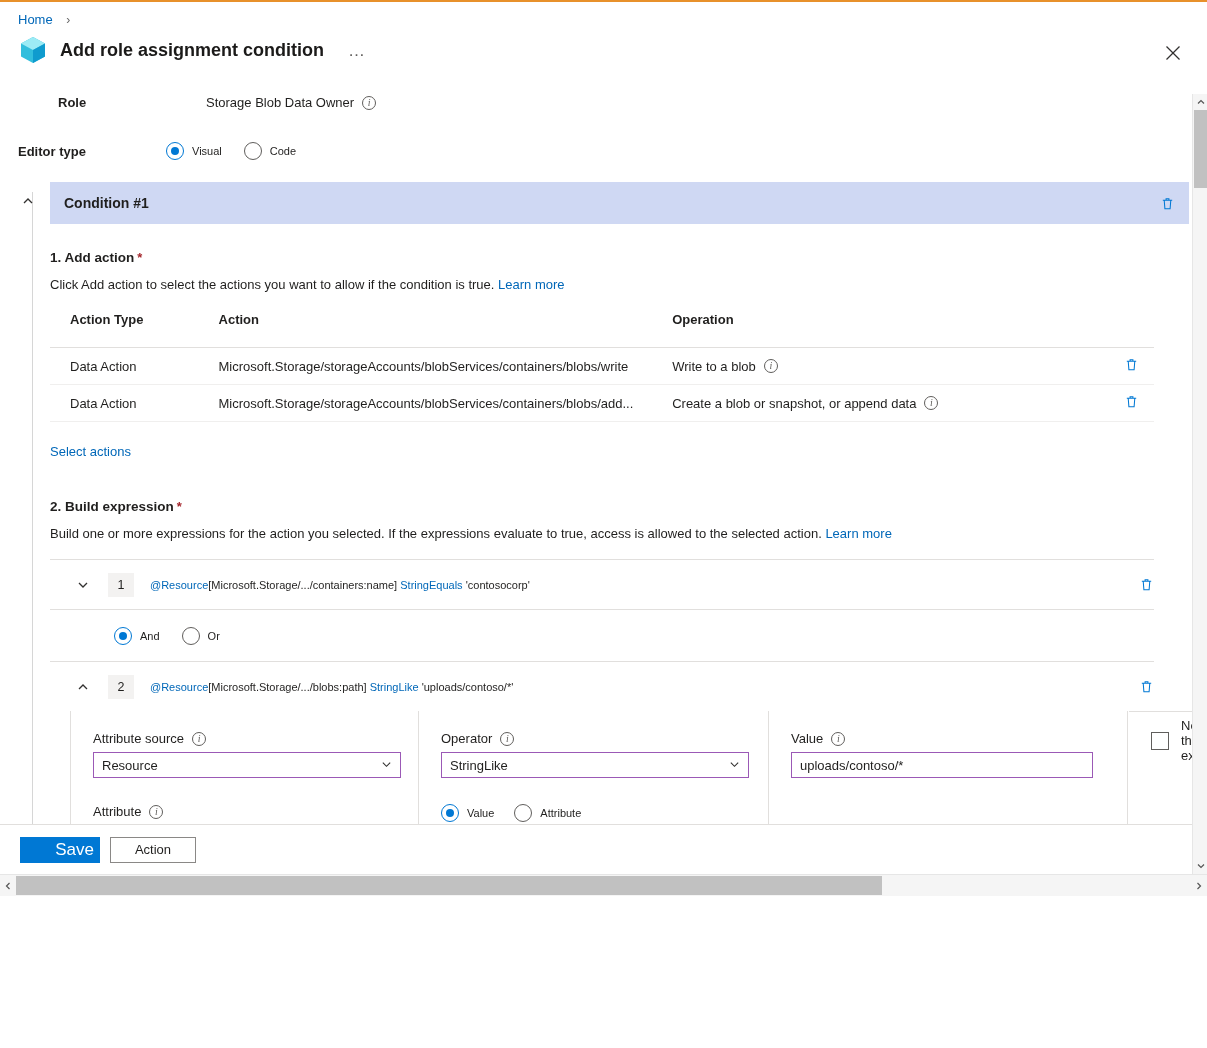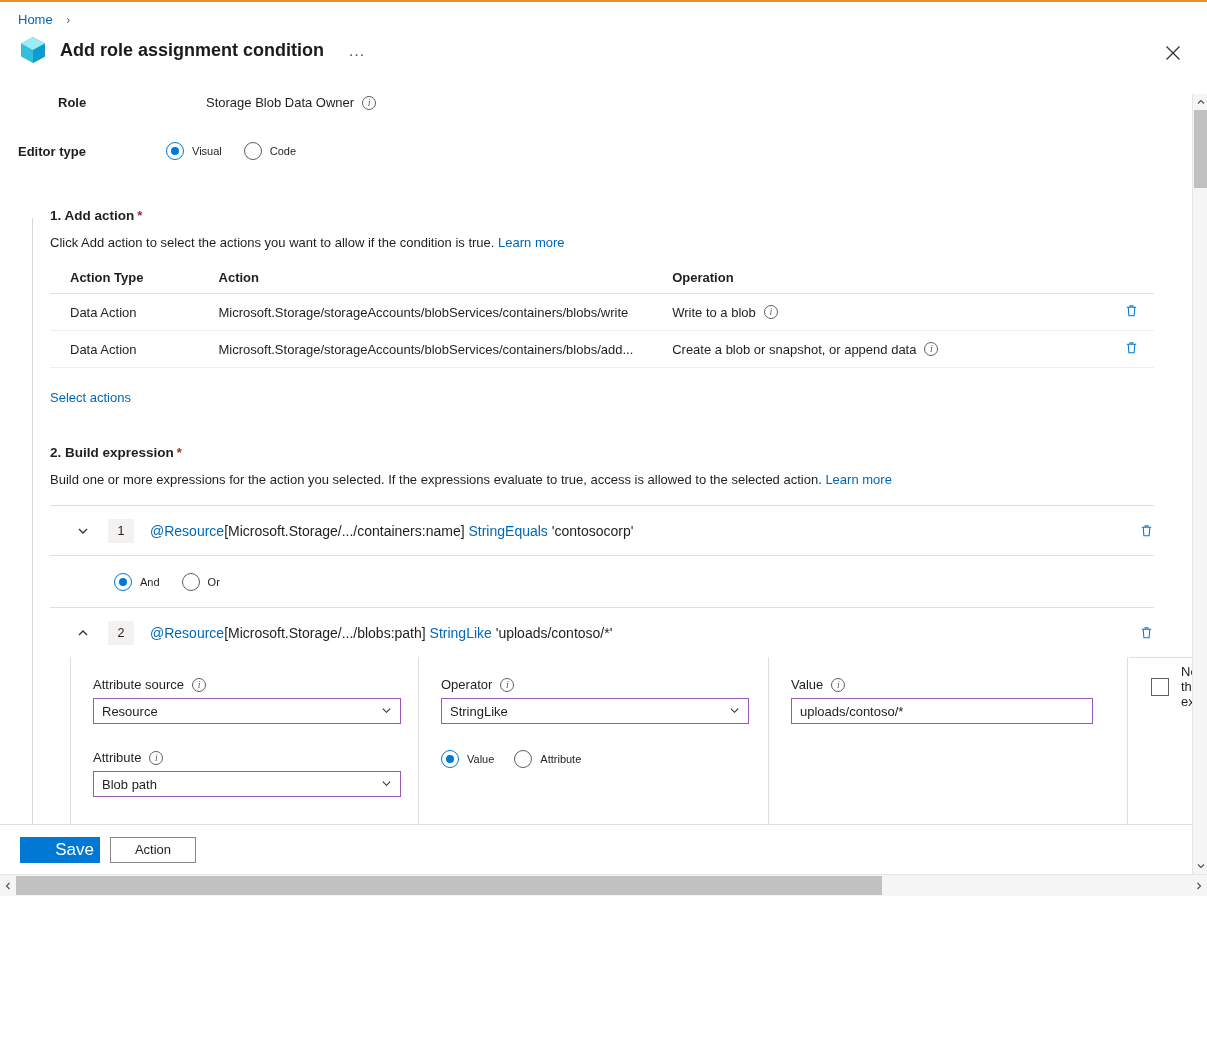--- a/index.html
+++ b/index.html
@@ -489,6 +489,19 @@
       <div style="position:relative;">
         <div class="vline"></div>
 
+        <div class="cond-header">
+          <span class="cond-collapse">
+            <svg width="12" height="12" viewBox="0 0 12 12">
+                <polyline points="2,7.5 6,3.5 10,7.5" fill="none" stroke="#323130" stroke-width="1.3"></polyline>
+              </svg>
+          </span>
+          <span class="cond-title">Condition #1</span>
+          <span class="trash">
+            <svg width="15" height="15" viewBox="0 0 16 16">
+              <path d="M3 4.5h10M6.5 4.5V3h3v1.5M4.5 4.5l.7 9h5.6l.7-9" fill="none" stroke="#0078d4" stroke-width="1.1"></path>
+            </svg>
+          </span>
+        </div>
 
         <div class="section">
           <div class="section-title">

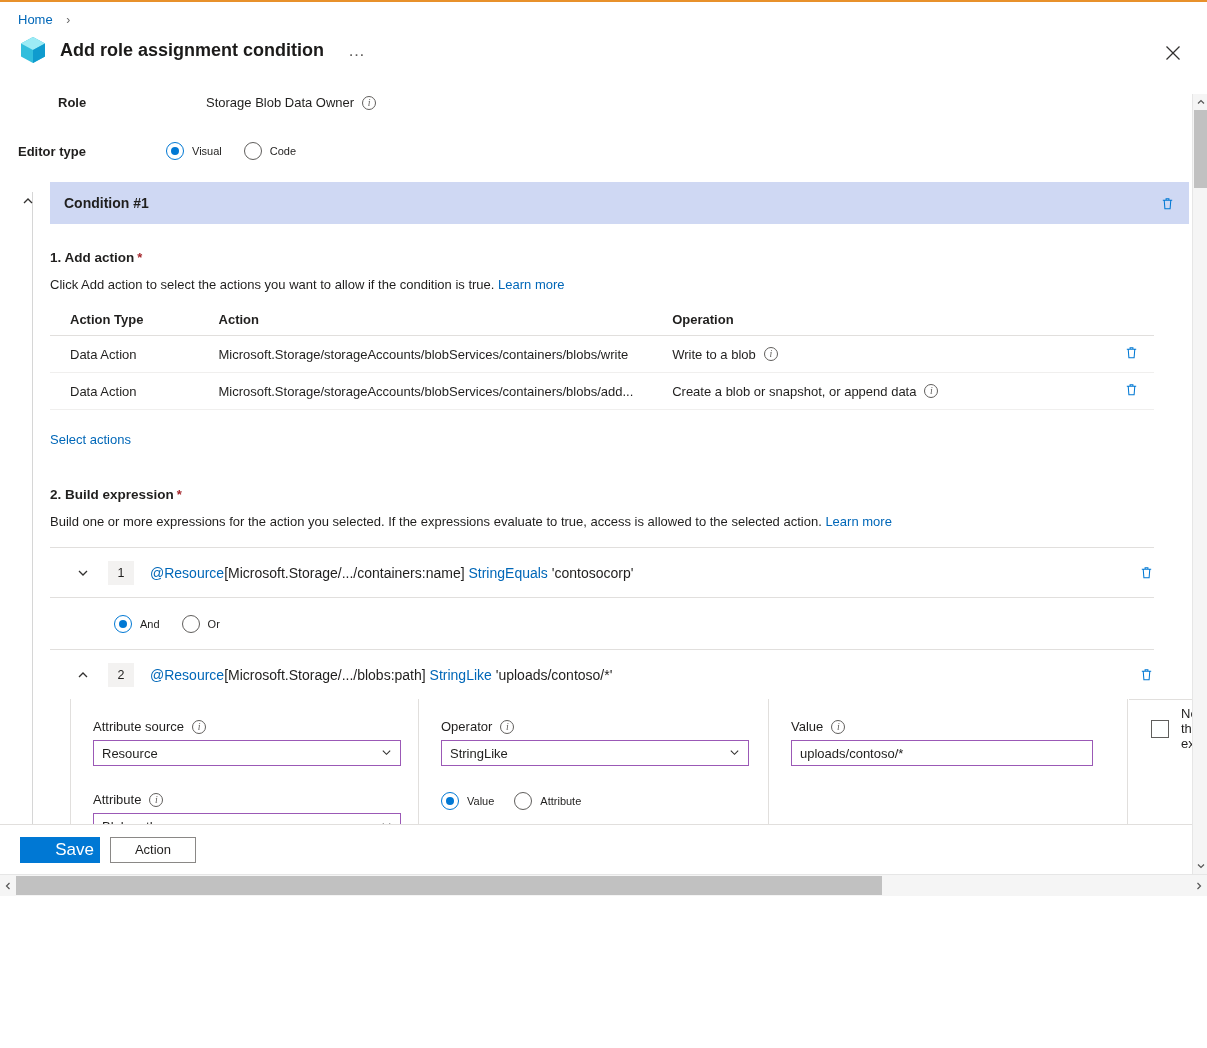--- a/index.html
+++ b/index.html
@@ -207,7 +207,7 @@
   table.actions th {
     text-align: left;
     font-weight: 600;
-    padding: 6px 4px 8px 20px;
+    padding: 6px 4px 20px 20px;
     border-bottom: 1px solid #e1dfdd;
     font-size: 13px;
   }

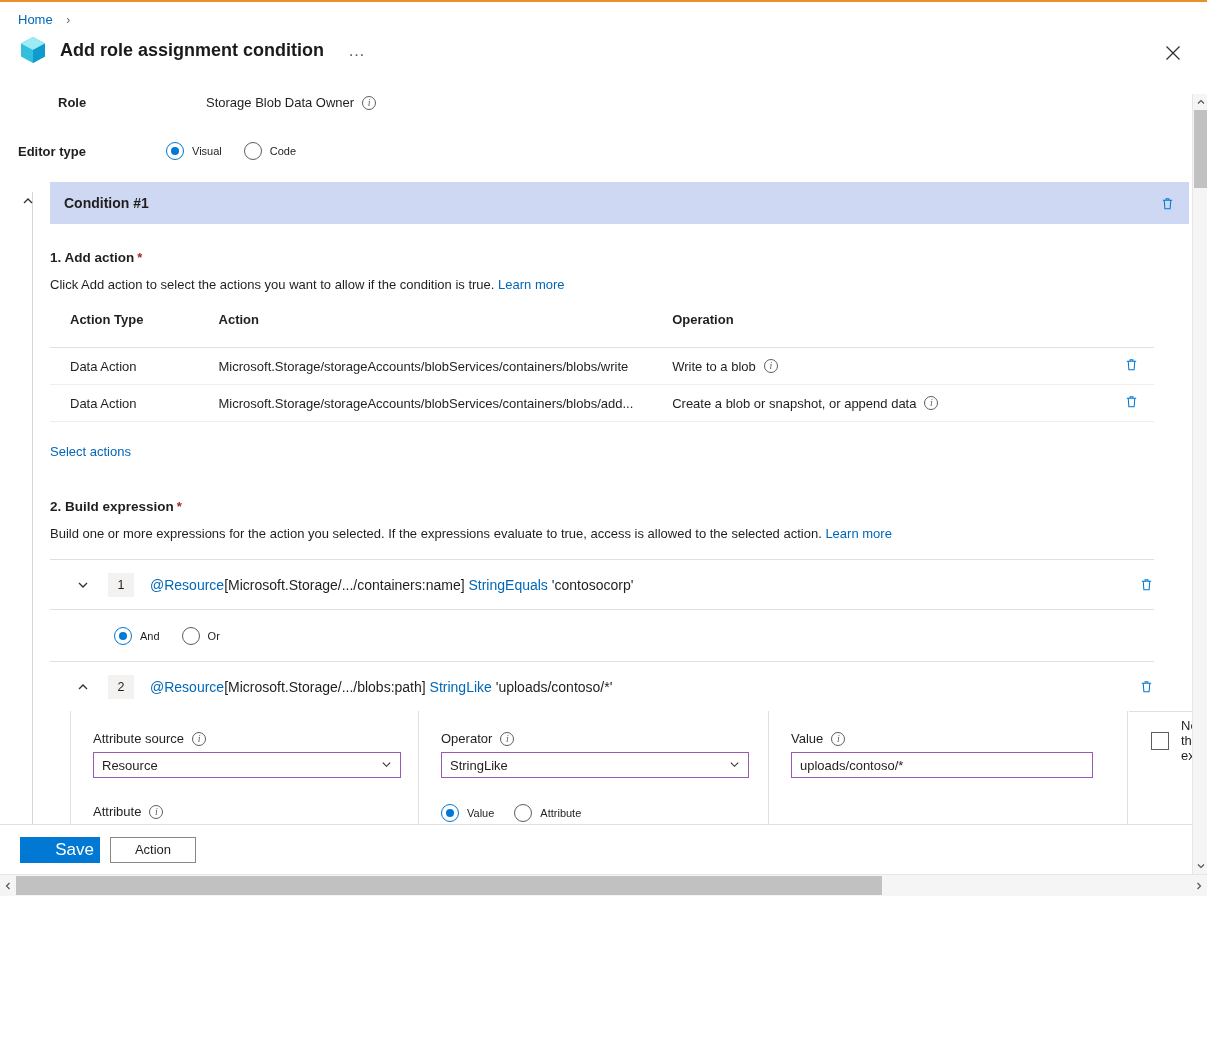--- a/index.html
+++ b/index.html
@@ -258,7 +258,7 @@
     margin: 0 16px 0 14px;
     flex: 0 0 auto;
   }
-  .expr-text { font-size: 14px; }
+  .expr-text { font-size: 11px; }
   .expr-res { color: #0067b8; }
   .expr-op { color: #0067b8; }
   .andor-row {

